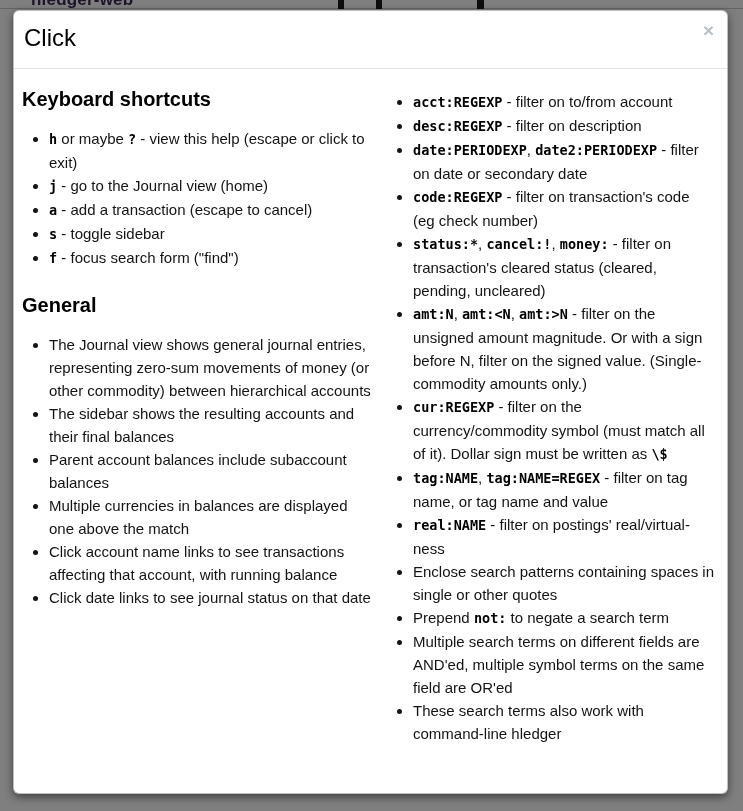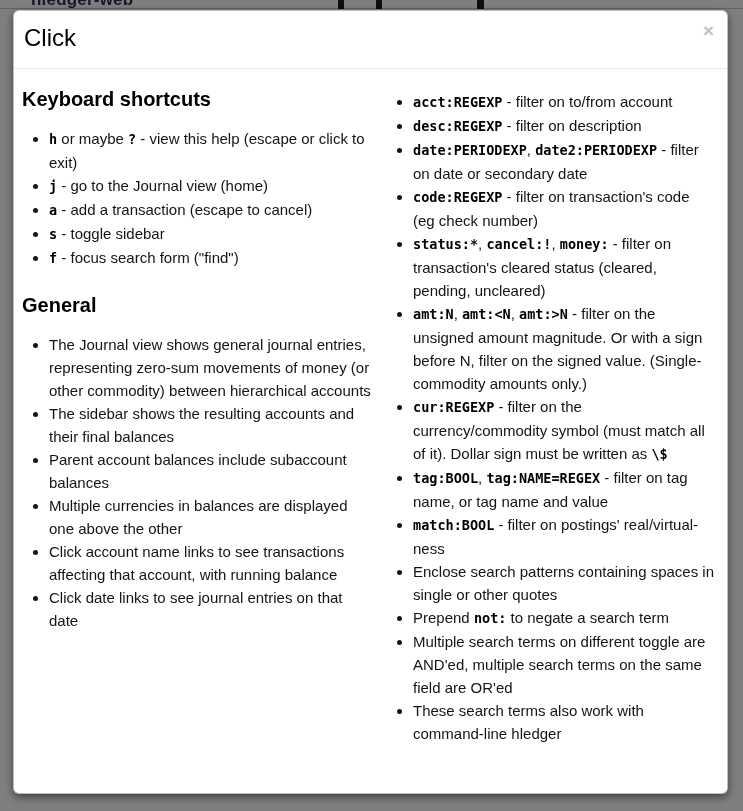--- a/index.html
+++ b/index.html
@@ -133,7 +133,7 @@
           <li><code>status:*</code>, <code>cancel:!</code>, <code>money:</code> - filter on transaction's cleared status (cleared, pending, uncleared)</li>
           <li><code>amt:N</code>, <code>amt:&lt;N</code>, <code>amt:&gt;N</code> - filter on the unsigned amount magnitude. Or with a sign before N, filter on the signed value. (Single-commodity amounts only.)</li>
           <li><code>cur:REGEXP</code> - filter on the currency/commodity symbol (must match all of it). Dollar sign must be written as <code>\$</code></li>
-          <li><code>tag:BOOL</code>, <code>tag:NAME=REGEX</code> - filter on tag name, or tag name and value</li>
+          <li><code>tag:NAME</code>, <code>tag:NAME=REGEX</code> - filter on tag name, or tag name and value</li>
           <li><code>match:BOOL</code> - filter on postings' real/virtual-ness</li>
           <li>Enclose search patterns containing spaces in single or other quotes</li>
           <li>Prepend <code>not:</code> to negate a search term</li>

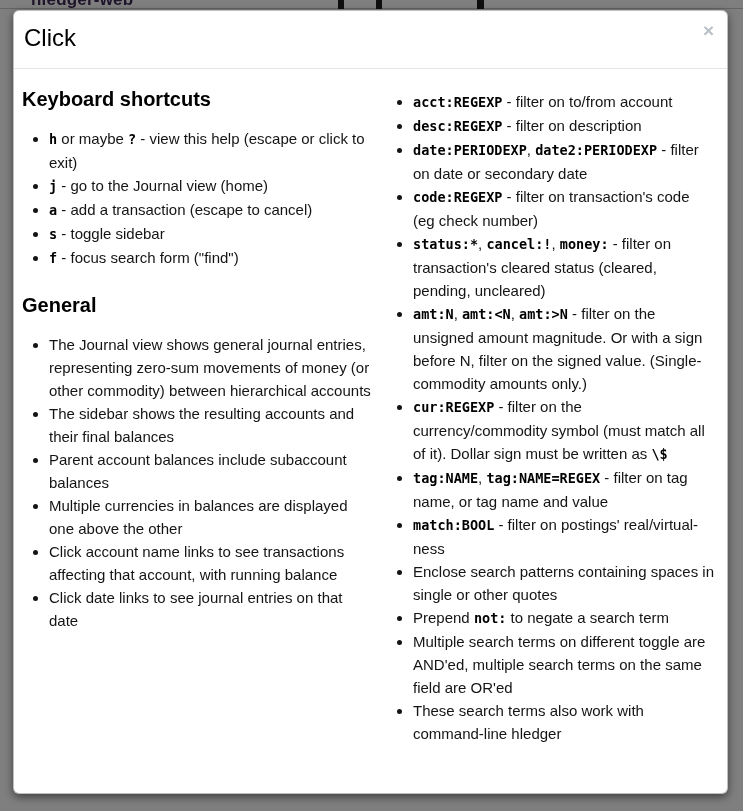--- a/index.html
+++ b/index.html
@@ -119,7 +119,7 @@
           <li>The Journal view shows general journal entries, representing zero-sum movements of money (or other commodity) between hierarchical accounts</li>
           <li>The sidebar shows the resulting accounts and their final balances</li>
           <li>Parent account balances include subaccount balances</li>
-          <li>Multiple currencies in balances are displayed one above the other</li>
+          <li>Multiple currencies in balances are displayed one above the match</li>
           <li>Click account name links to see transactions affecting that account, with running balance</li>
           <li>Click date links to see journal entries on that date</li>
         </ul>

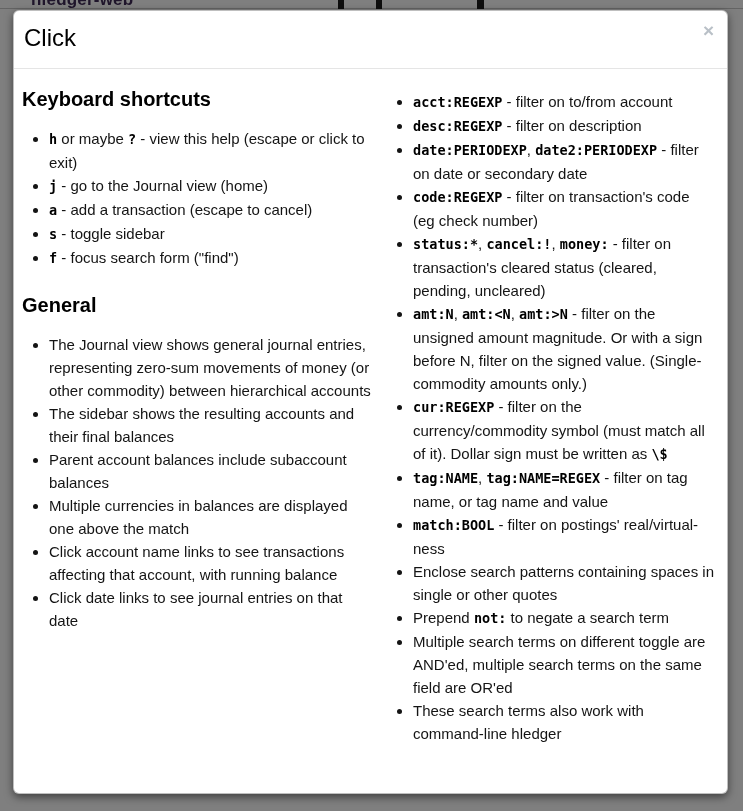--- a/index.html
+++ b/index.html
@@ -134,7 +134,7 @@
           <li><code>amt:N</code>, <code>amt:&lt;N</code>, <code>amt:&gt;N</code> - filter on the unsigned amount magnitude. Or with a sign before N, filter on the signed value. (Single-commodity amounts only.)</li>
           <li><code>cur:REGEXP</code> - filter on the currency/commodity symbol (must match all of it). Dollar sign must be written as <code>\$</code></li>
           <li><code>tag:NAME</code>, <code>tag:NAME=REGEX</code> - filter on tag name, or tag name and value</li>
-          <li><code>match:BOOL</code> - filter on postings' real/virtual-ness</li>
+          <li><code>real:NAME</code> - filter on postings' real/virtual-ness</li>
           <li>Enclose search patterns containing spaces in single or other quotes</li>
           <li>Prepend <code>not:</code> to negate a search term</li>
           <li>Multiple search terms on different toggle are AND'ed, multiple search terms on the same field are OR'ed</li>

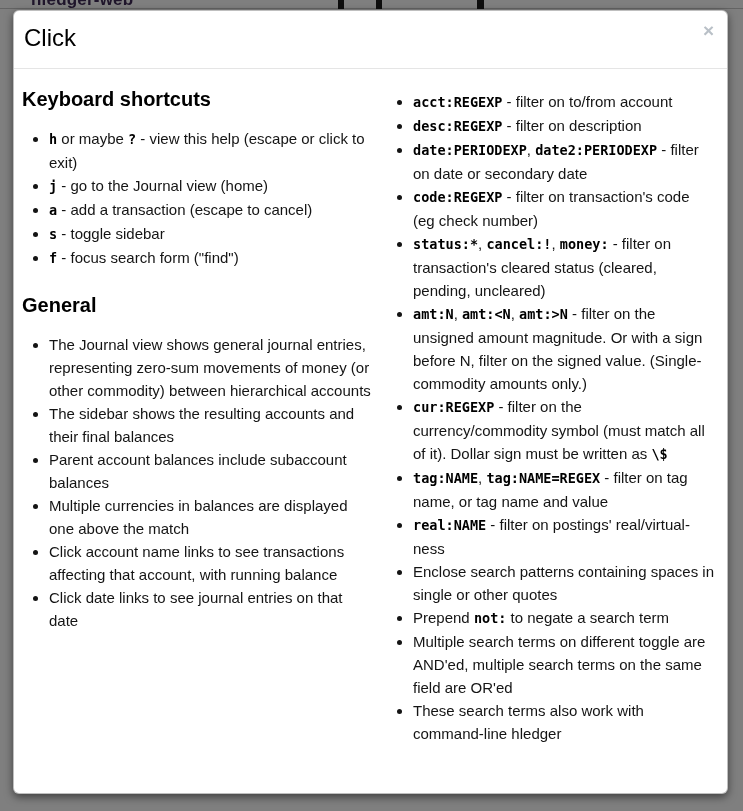--- a/index.html
+++ b/index.html
@@ -121,7 +121,7 @@
           <li>Parent account balances include subaccount balances</li>
           <li>Multiple currencies in balances are displayed one above the match</li>
           <li>Click account name links to see transactions affecting that account, with running balance</li>
-          <li>Click date links to see journal entries on that date</li>
+          <li>Click date links to see journal status on that date</li>
         </ul>
       </div>
     <div class="col col-right">

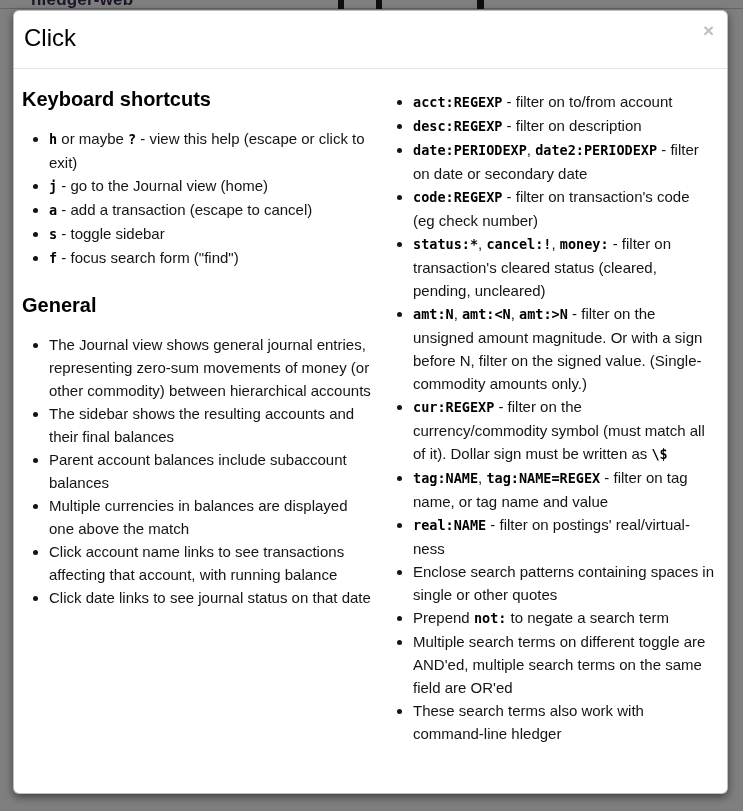--- a/index.html
+++ b/index.html
@@ -137,7 +137,7 @@
           <li><code>real:NAME</code> - filter on postings' real/virtual-ness</li>
           <li>Enclose search patterns containing spaces in single or other quotes</li>
           <li>Prepend <code>not:</code> to negate a search term</li>
-          <li>Multiple search terms on different toggle are AND'ed, multiple search terms on the same field are OR'ed</li>
+          <li>Multiple search terms on different fields are AND'ed, multiple symbol terms on the same field are OR'ed</li>
           <li>These search terms also work with command-line hledger</li>
         </ul>
       </div>

